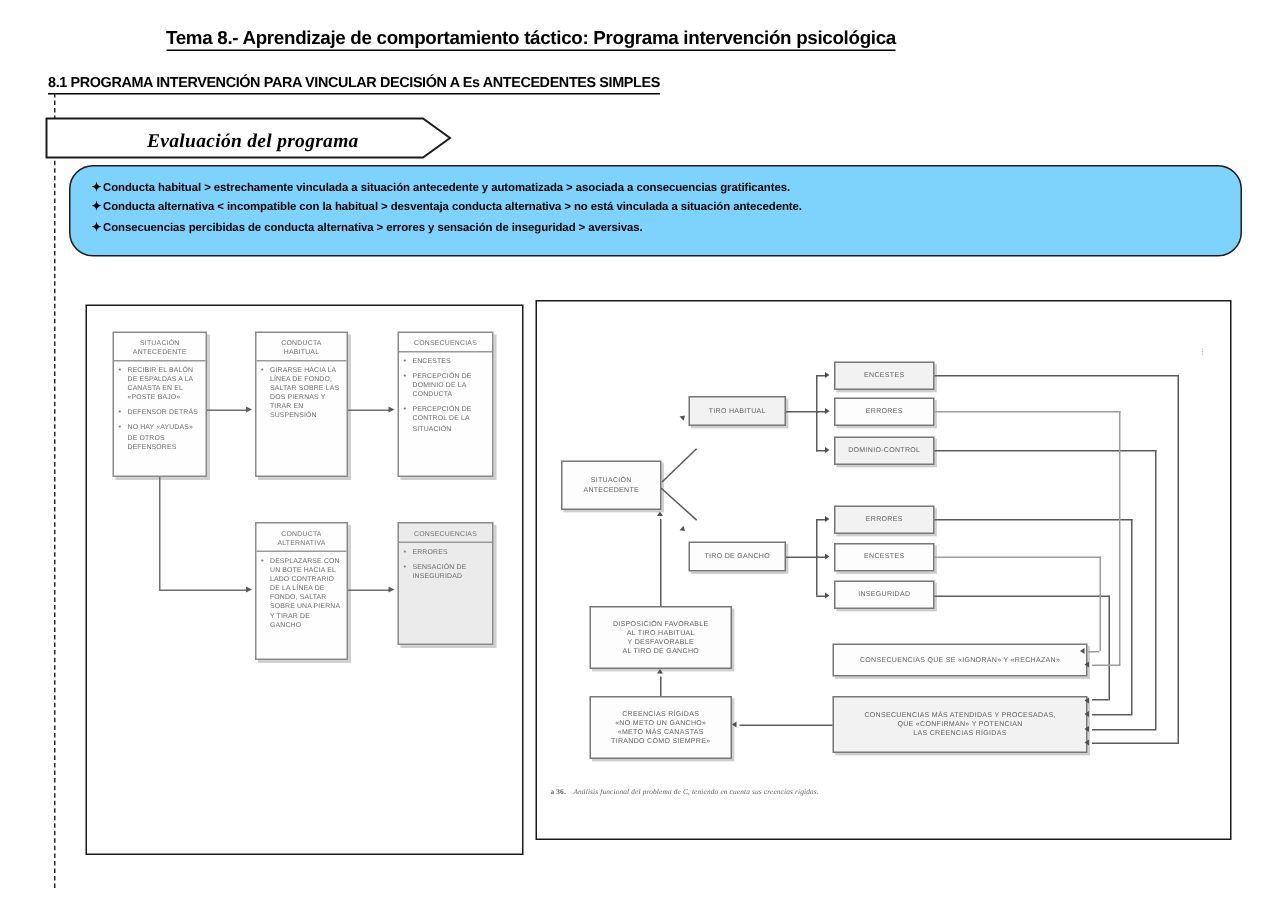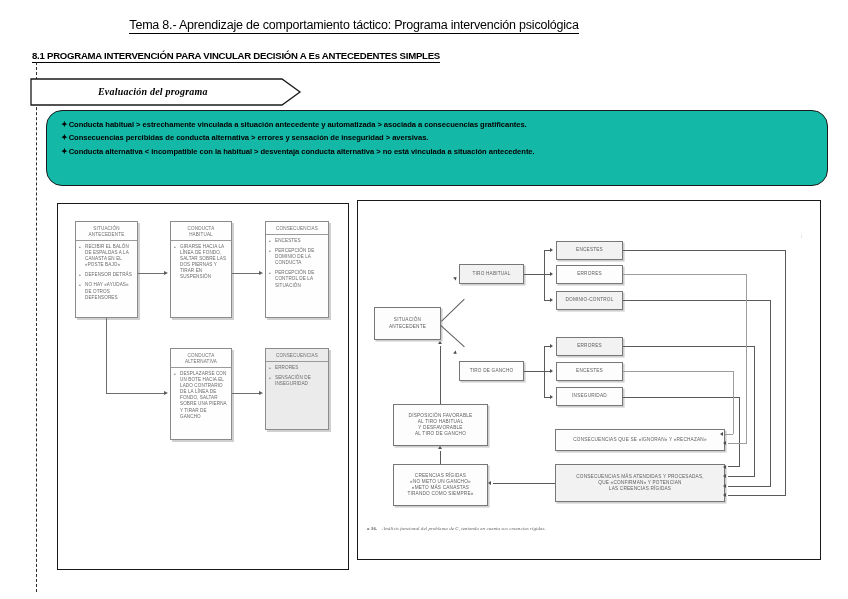--- a/index.html
+++ b/index.html
@@ -24,7 +24,7 @@
     width: 708px;
     text-align: center;
     font-size: 12.5px;
-    font-weight: normal;
+    font-weight: bold;
     letter-spacing: -0.2px;
   }
   .doc-title span {

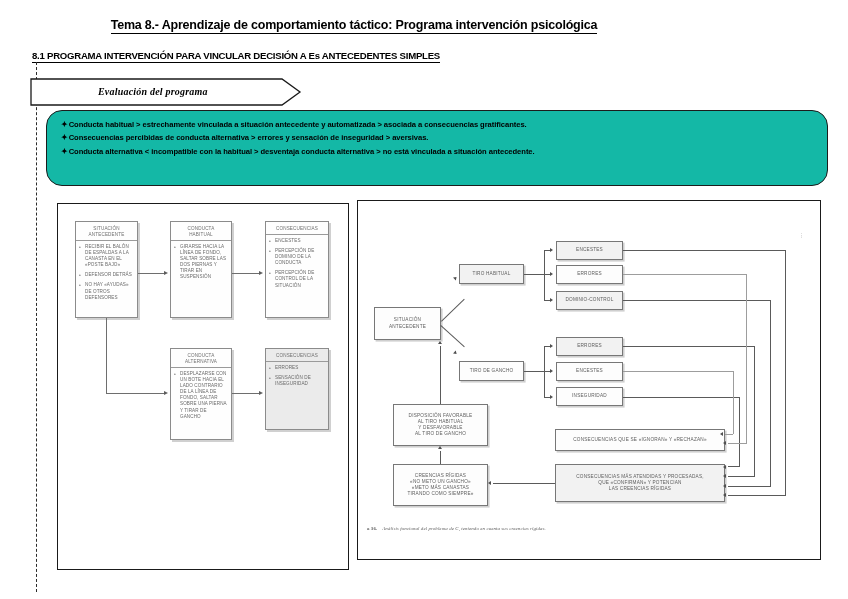--- a/index.html
+++ b/index.html
@@ -66,7 +66,7 @@
     position: absolute;
     left: 68px;
     top: 8px;
-    font-size: 10px;
+    font-size: 13px;
     font-style: italic;
     font-weight: bold;
     font-family: "Liberation Serif", serif;

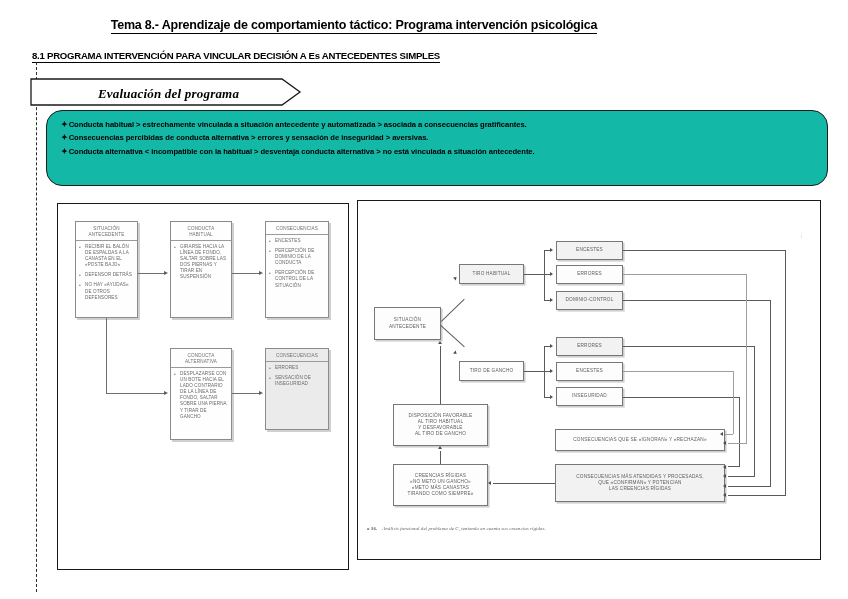--- a/index.html
+++ b/index.html
@@ -79,11 +79,11 @@
     left: 46px;
     top: 110px;
     width: 782px;
-    height: 76px;
+    height: 61px;
     border: 1.2px solid #1c1c1c;
     border-radius: 16px;
     box-sizing: border-box;
-    background: #14b8a6;
+    background: #7dd3fc;
   }
   .bullet-list {
     position: absolute;

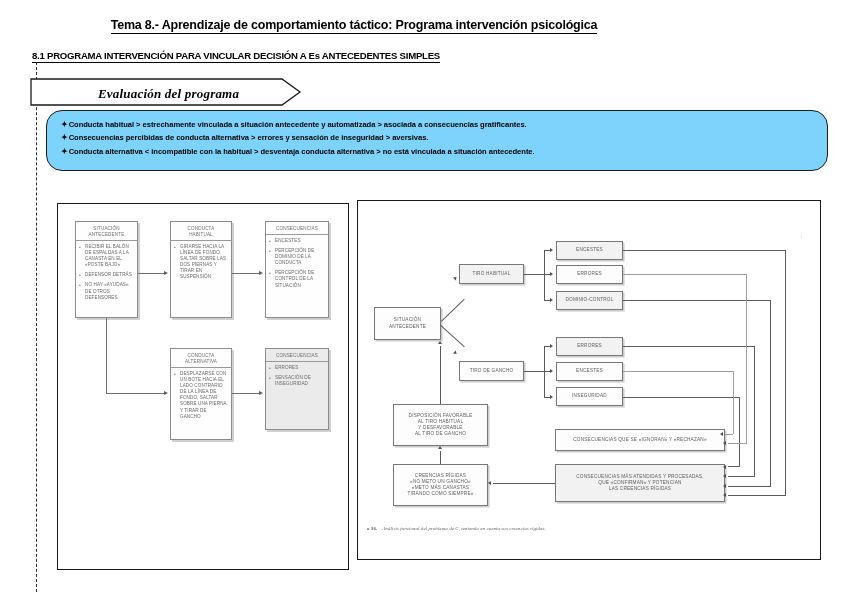--- a/index.html
+++ b/index.html
@@ -277,10 +277,10 @@
       <span class="bdot">✦</span><span>Conducta habitual &gt; estrechamente vinculada  a situación antecedente y automatizada &gt; asociada a consecuencias gratificantes.</span>
     </div>
     <div class="bullet-row">
+      <span class="bdot">✦</span><span>Conducta alternativa &lt; incompatible con la habitual &gt; desventaja conducta alternativa &gt; no está vinculada a situación antecedente.</span>
+    </div>
+    <div class="bullet-row">
       <span class="bdot">✦</span><span>Consecuencias percibidas de conducta alternativa &gt; errores y sensación de inseguridad &gt; aversivas.</span>
-    </div>
-    <div class="bullet-row">
-      <span class="bdot">✦</span><span>Conducta alternativa &lt; incompatible con la habitual &gt; desventaja conducta alternativa &gt; no está vinculada a situación antecedente.</span>
     </div>
   </div>
 </div>

